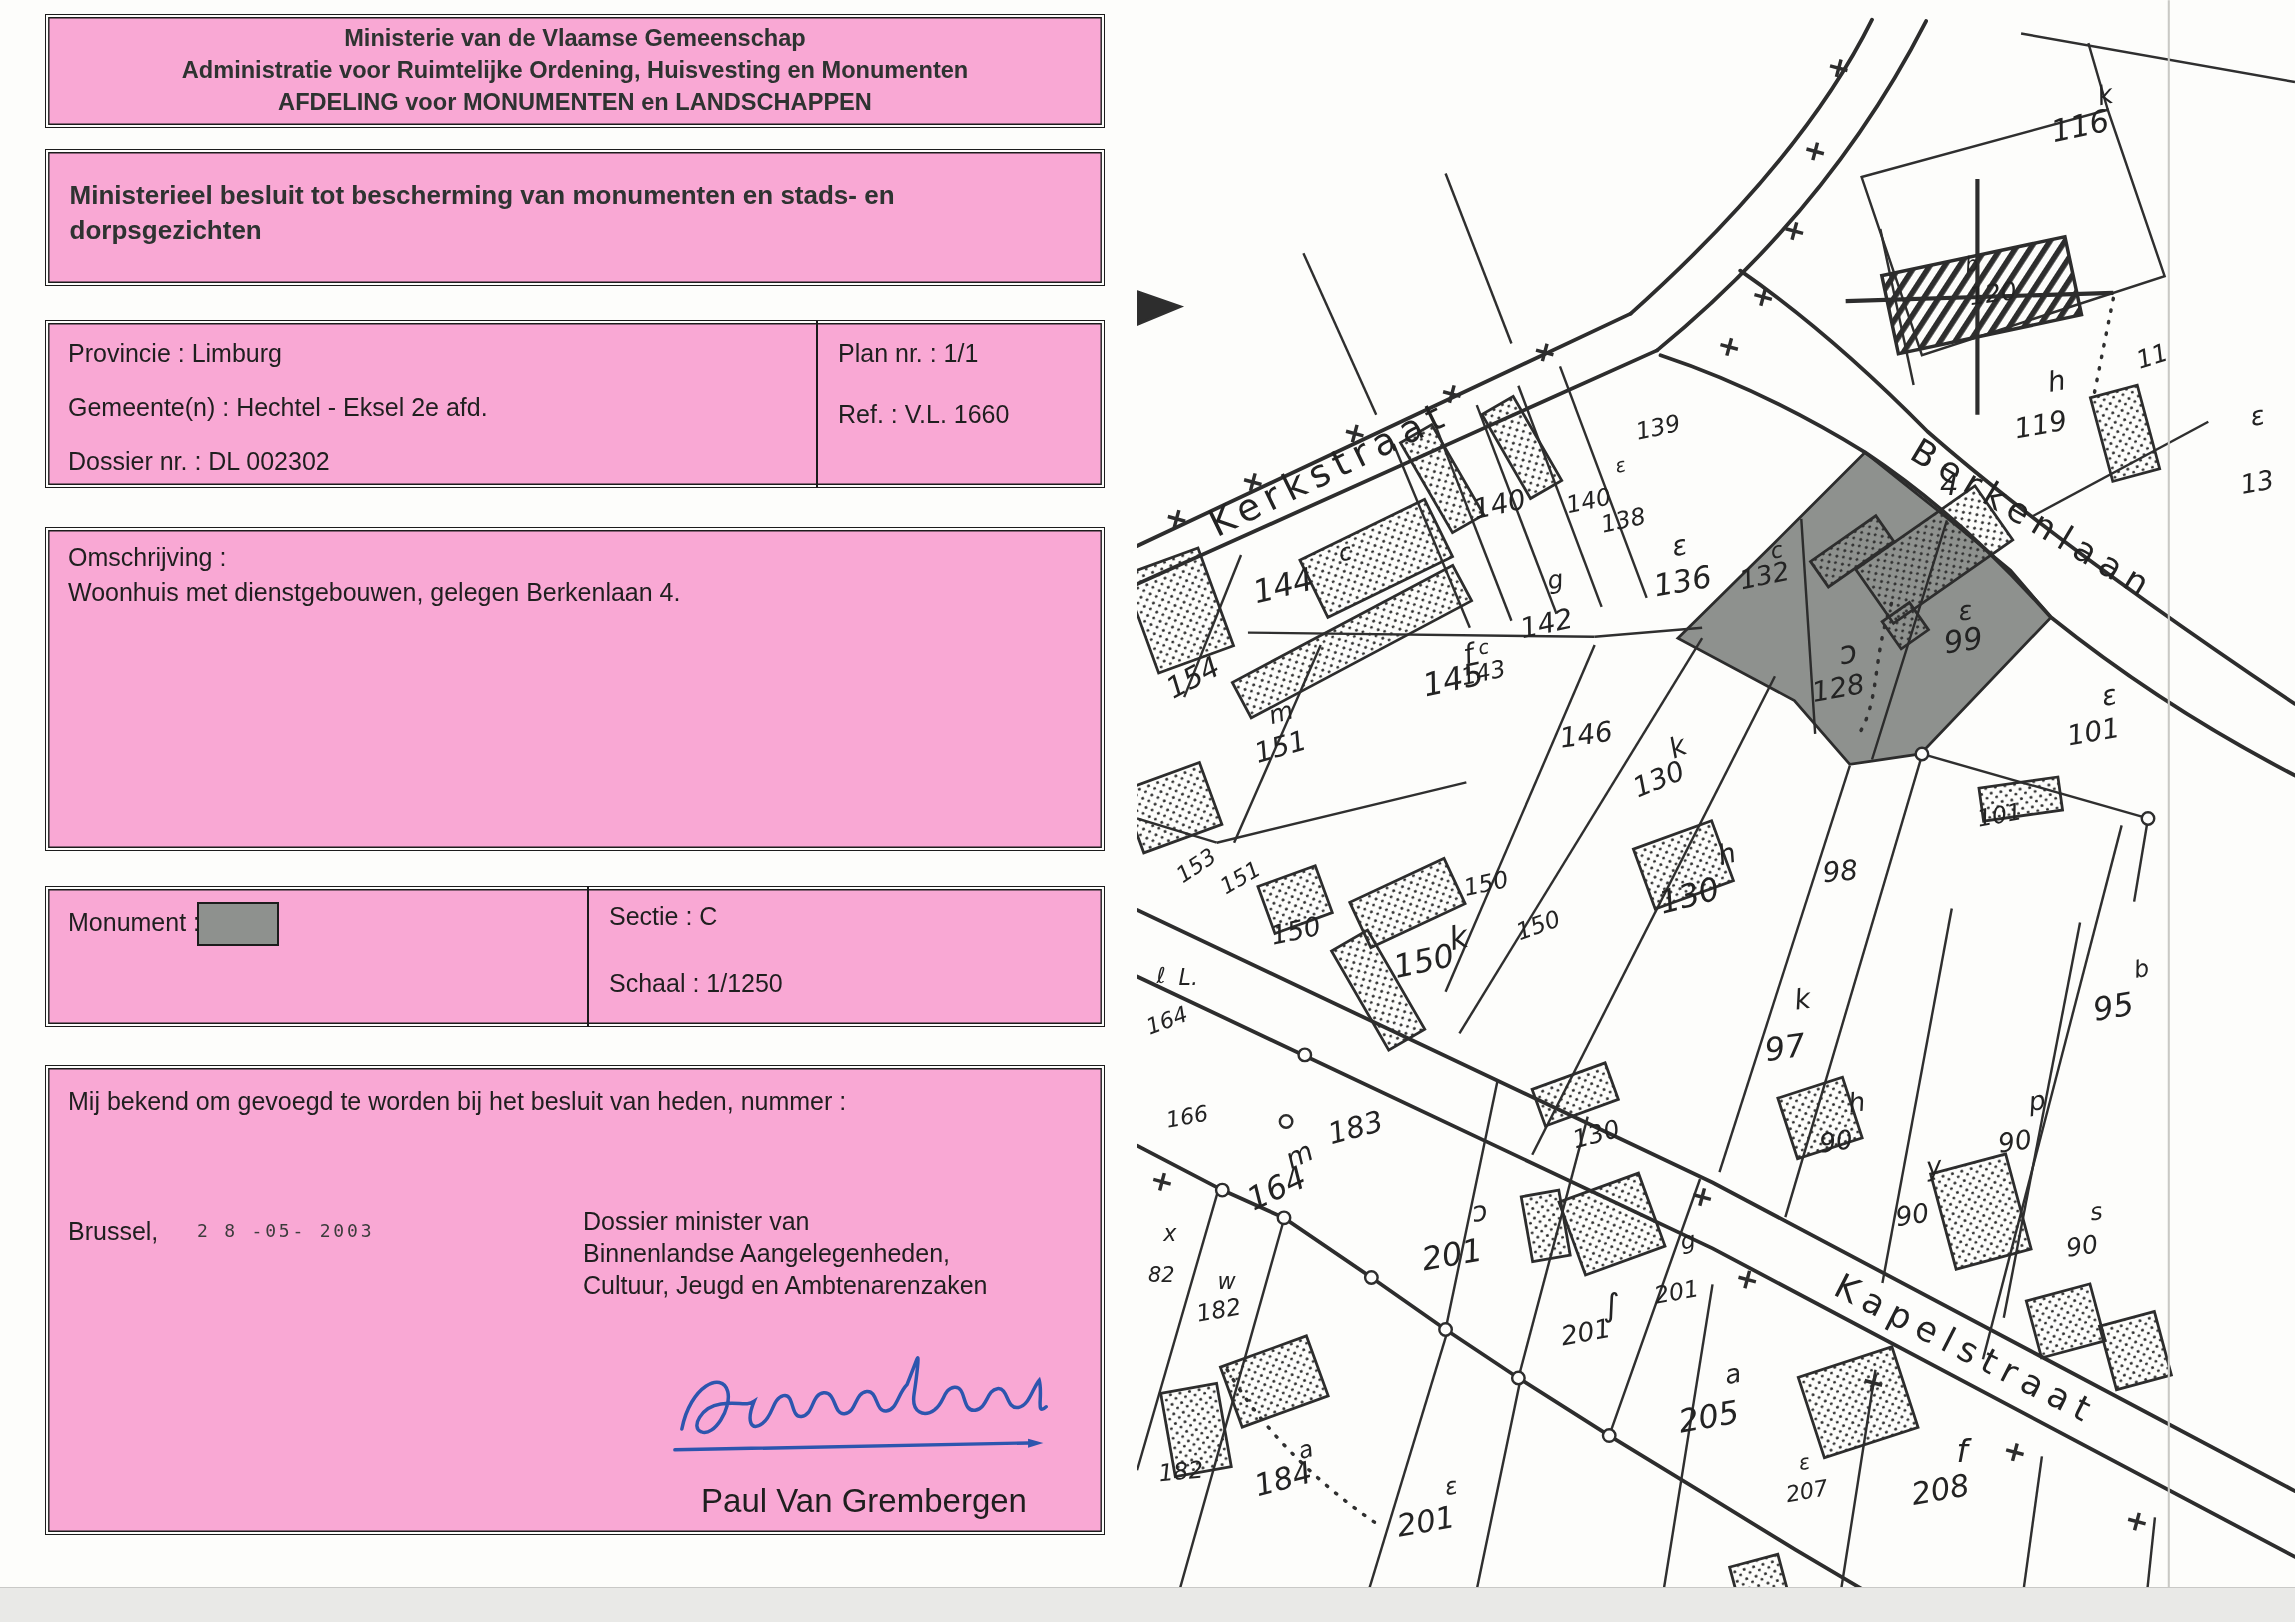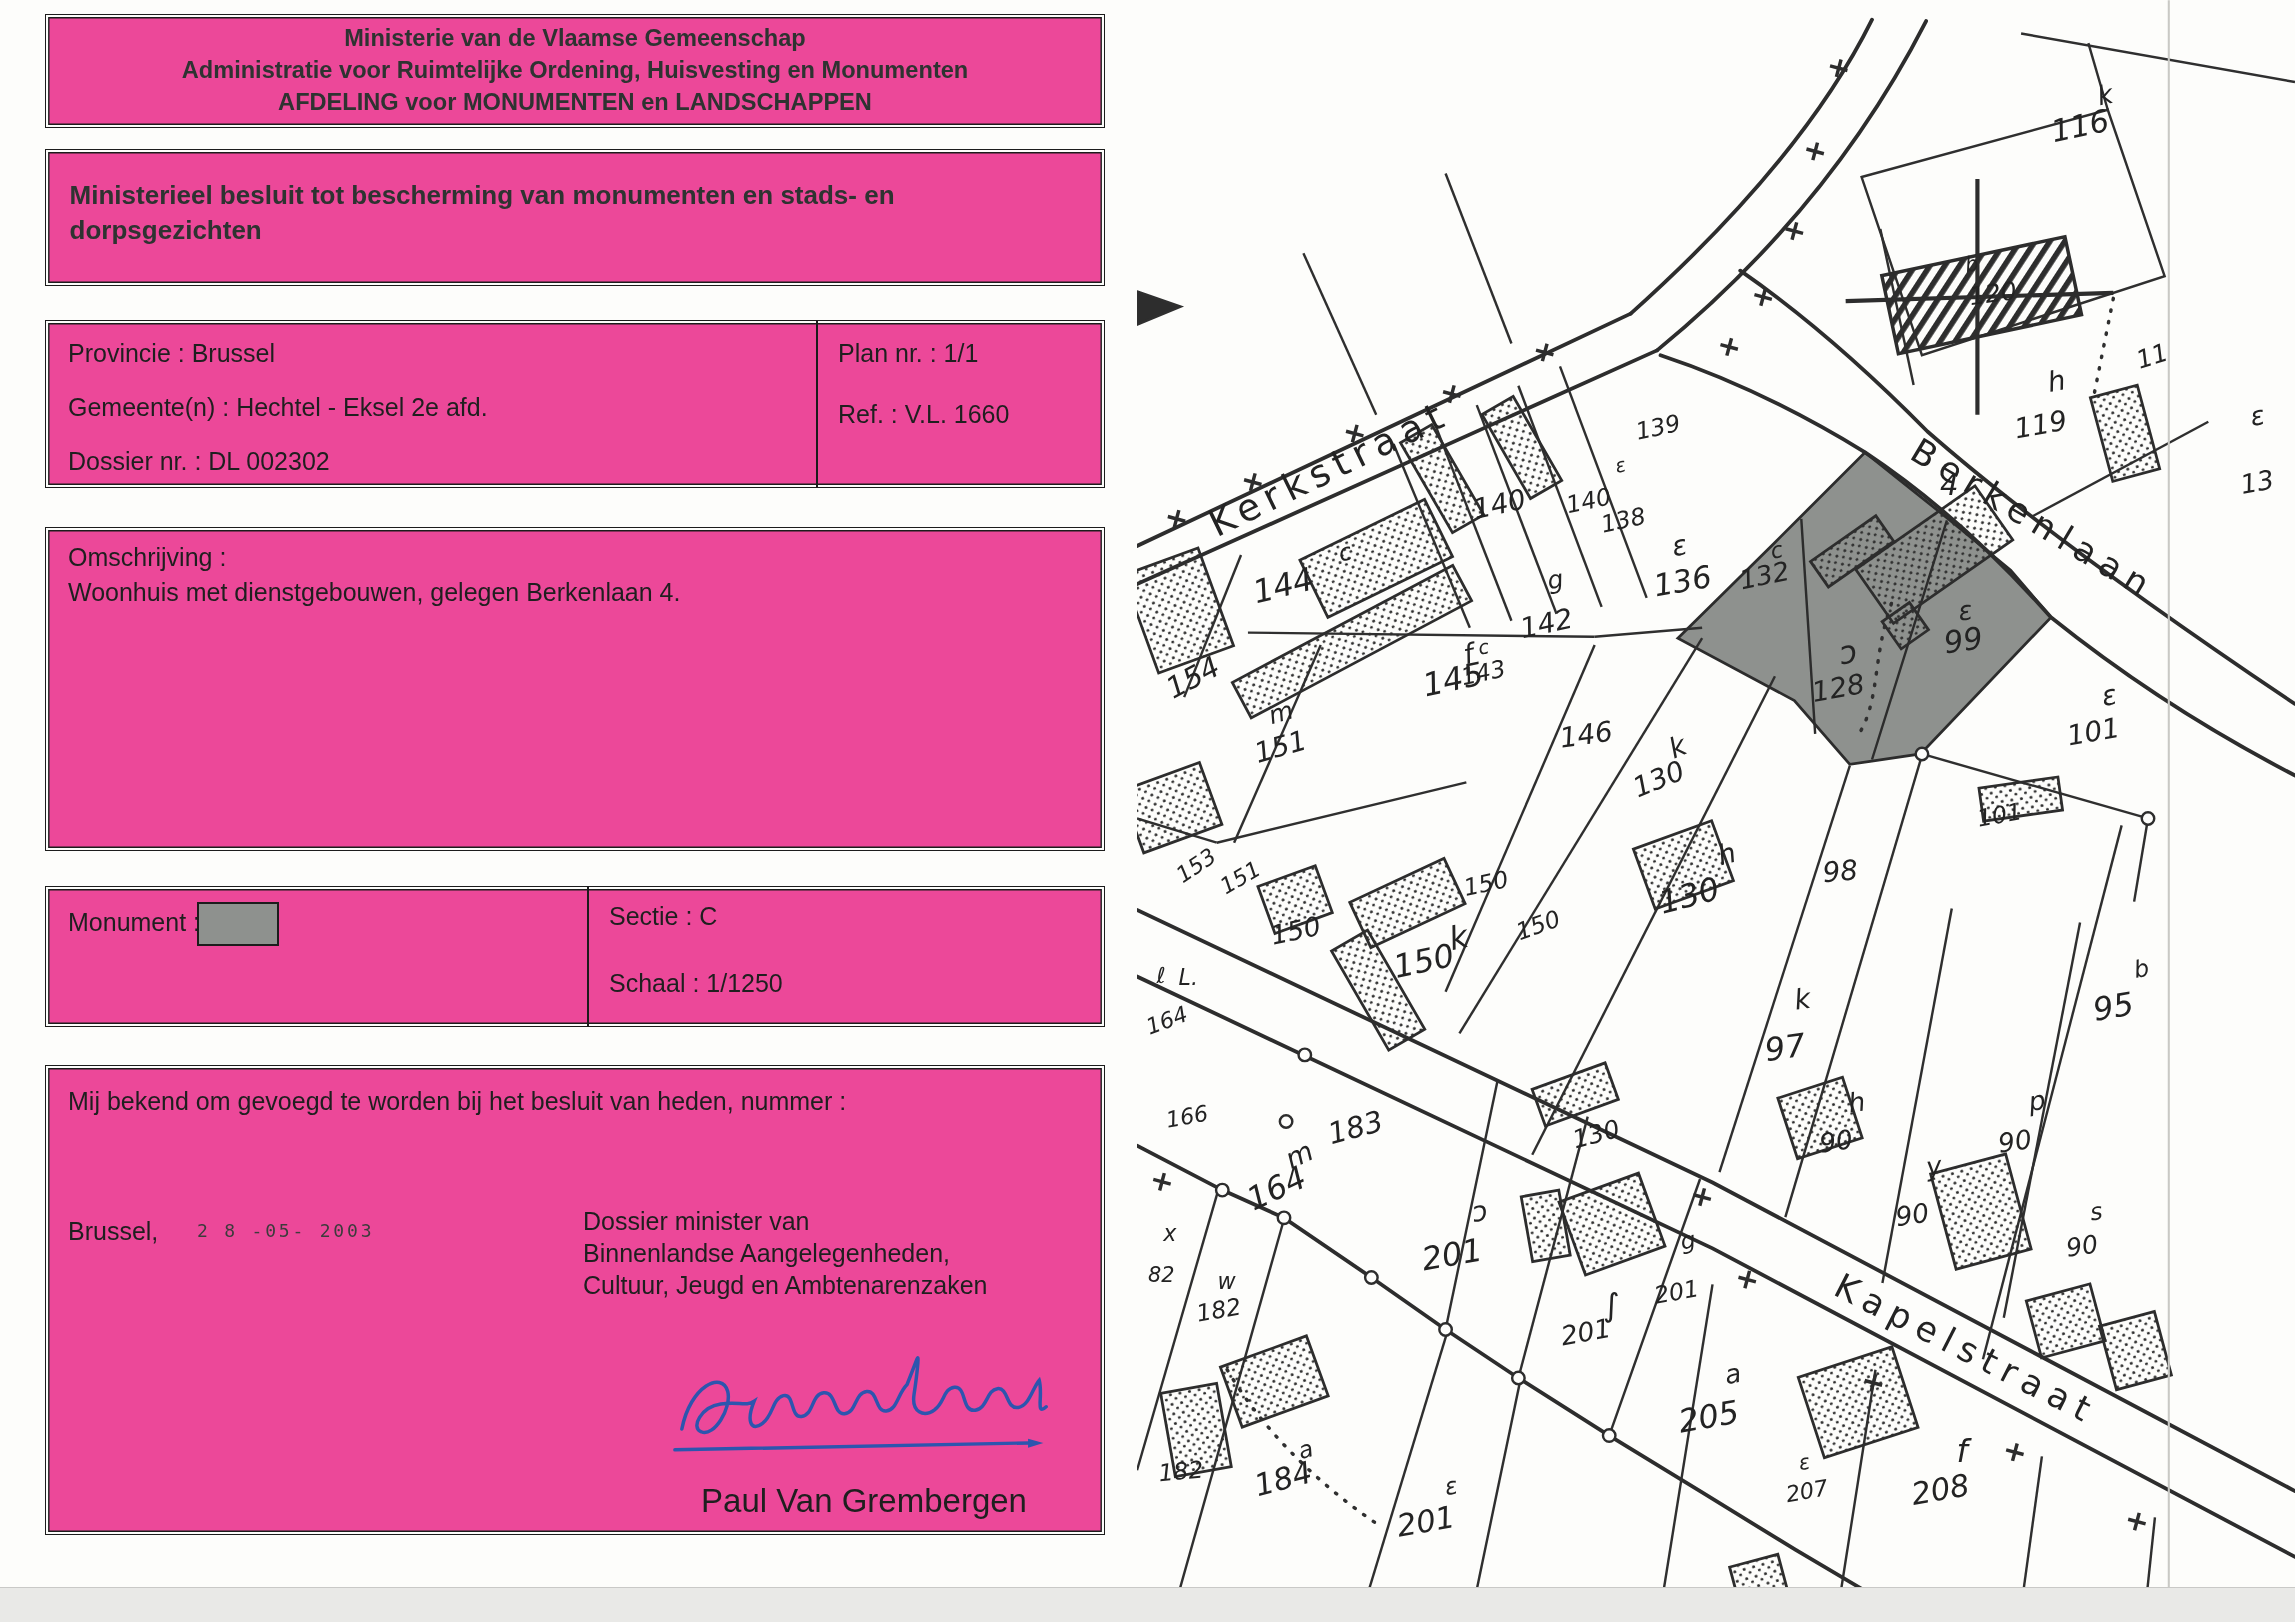--- a/index.html
+++ b/index.html
@@ -5,7 +5,7 @@
   html,body{margin:0;padding:0;background:#fdfdfb;}
   #page{position:relative;width:2295px;height:1623px;background:#fdfdfb;overflow:hidden;
         font-family:"Liberation Sans",sans-serif;color:#1f1f1f;}
-  .box{position:absolute;background:#ec4899;border:1.4px solid #1c1c1c;
+  .box{position:absolute;background:#f9a8d4;border:1.4px solid #1c1c1c;
        box-shadow:inset 0 0 0 2.1px #fdfdfb, inset 0 0 0 3.5px #1c1c1c;}
   .row{position:absolute;font-size:25px;white-space:nowrap;}
   .hline{font-weight:bold;font-size:23.6px;line-height:32px;text-align:center;color:#2e3331;}

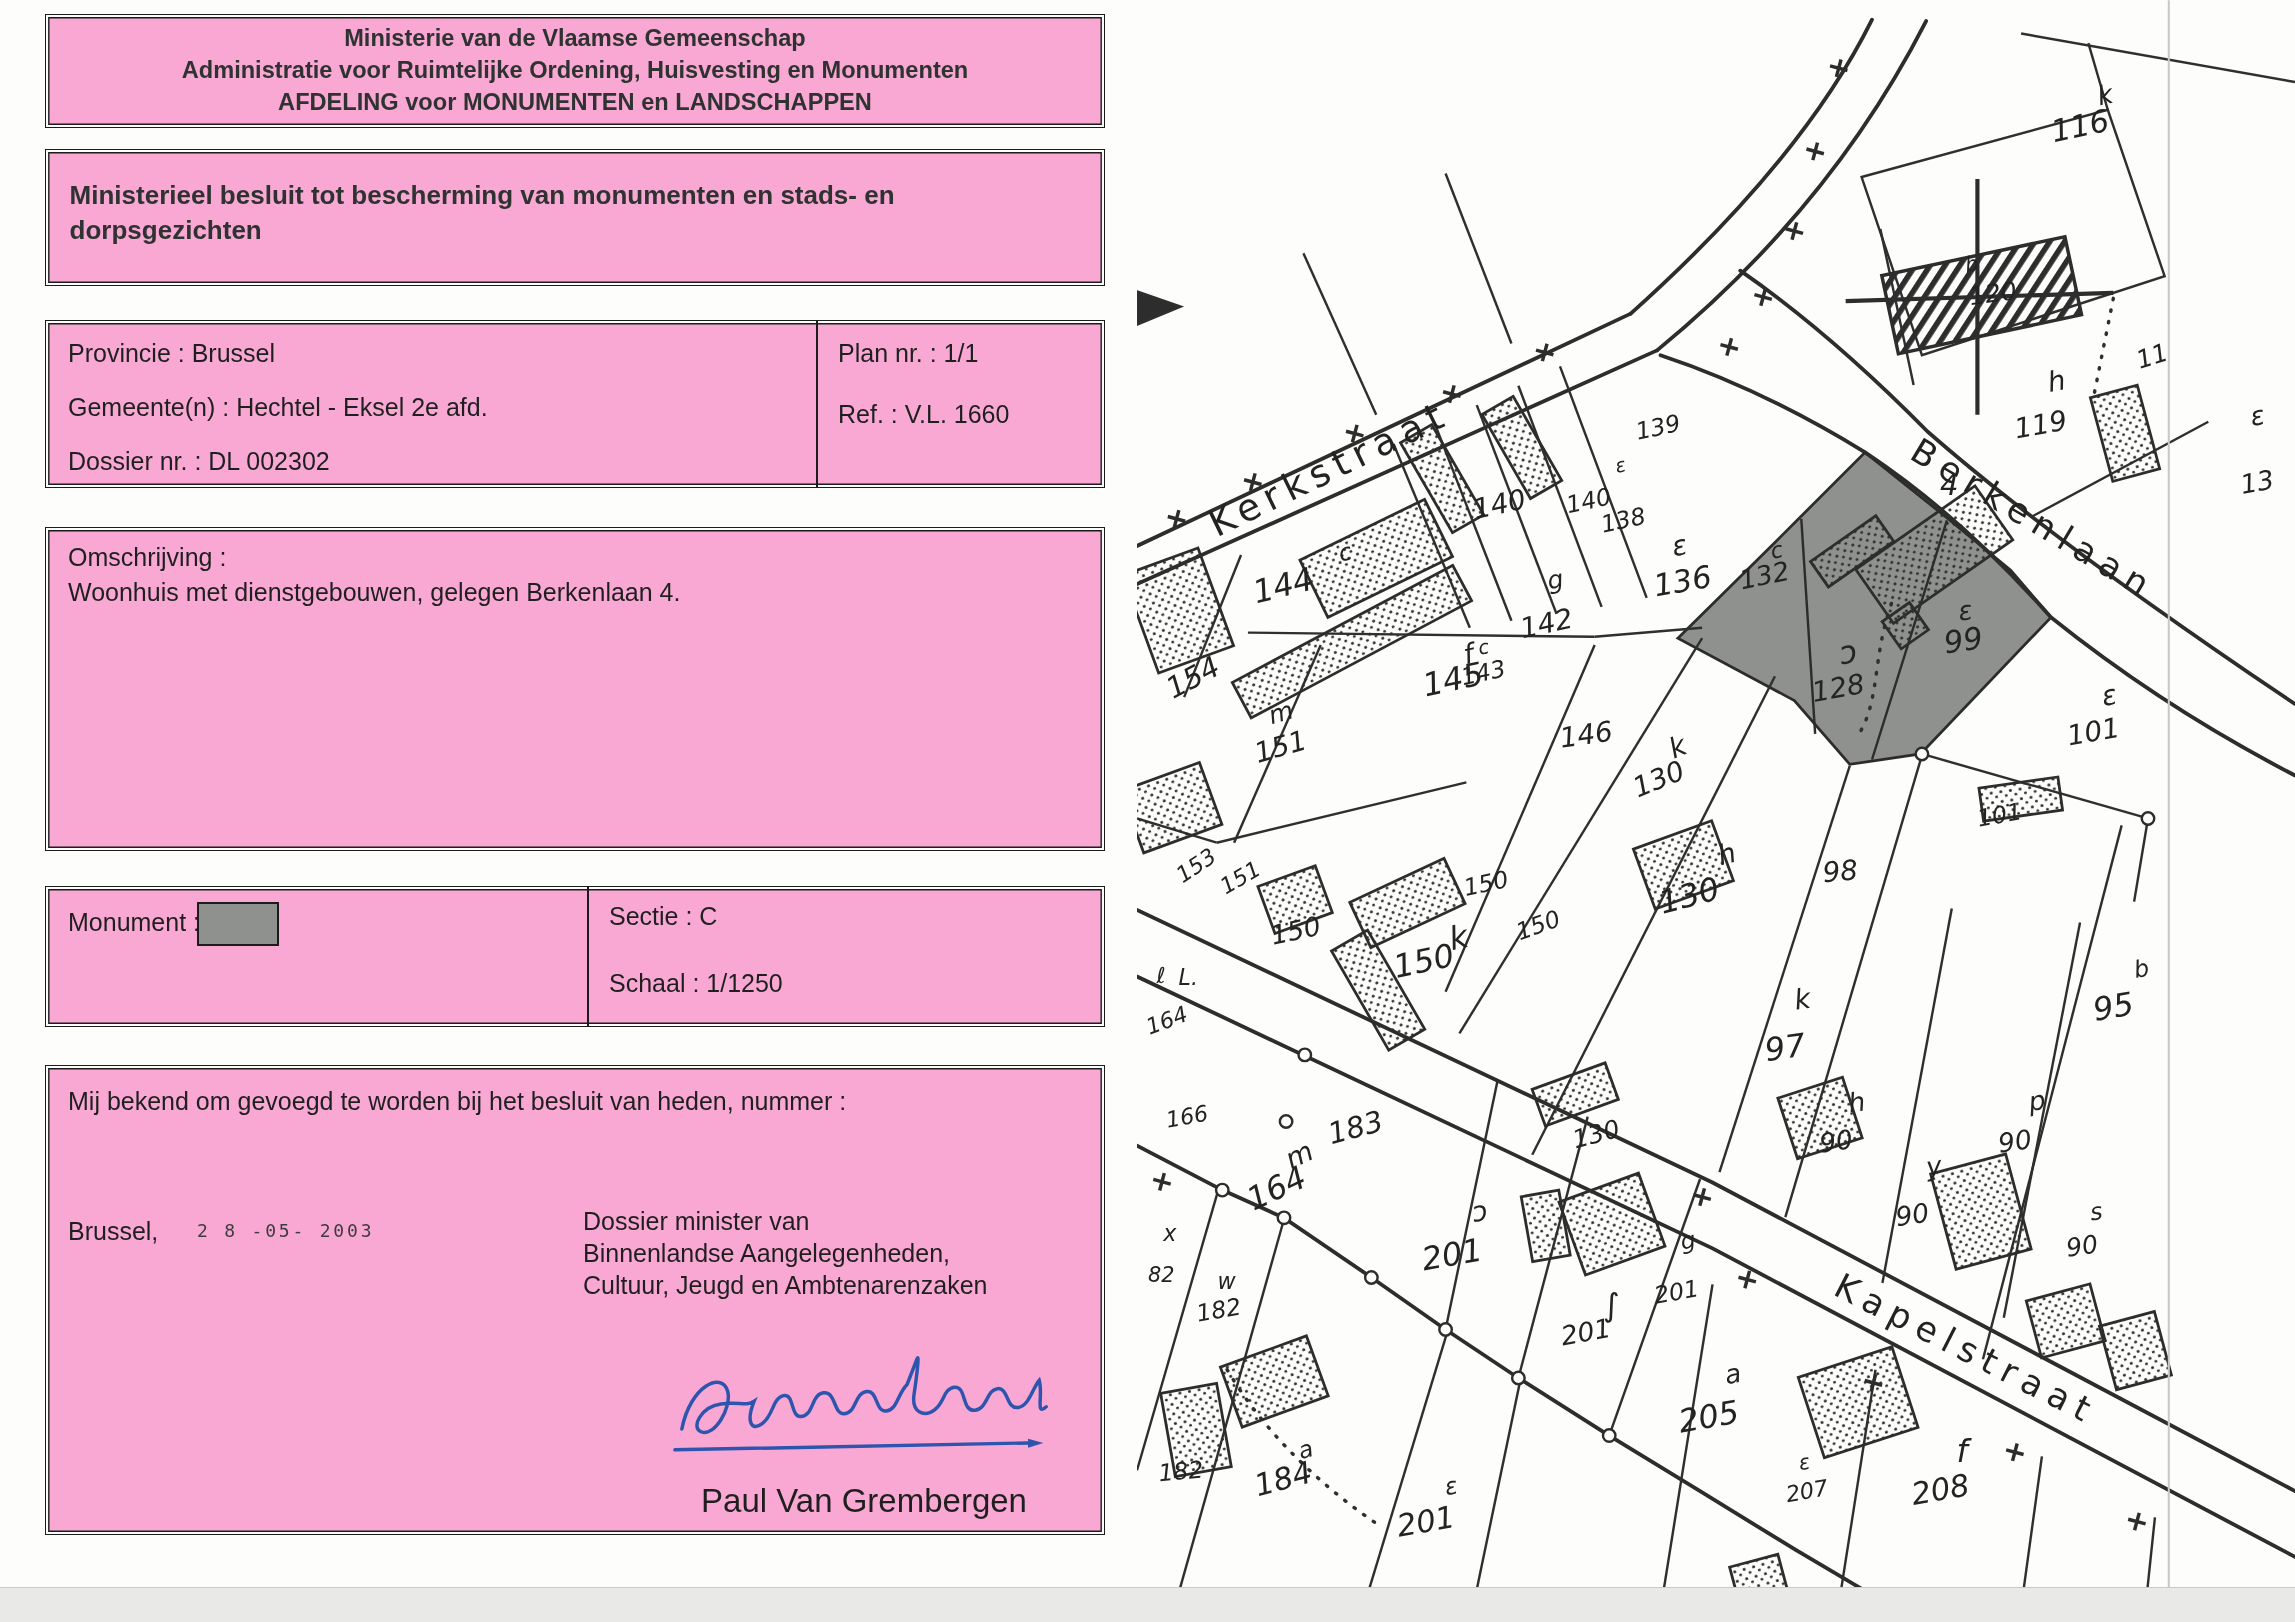--- a/index.html
+++ b/index.html
@@ -42,7 +42,7 @@
     </div>
 
     <div class="box" style="left:45px;top:320px;width:1058px;height:166px;">
-      <div class="row" style="left:22px;top:18px;">Provincie : Brussel</div>
+      <div class="row" style="left:22px;top:18px;">Provincie : Limburg</div>
       <div class="row" style="left:22px;top:72px;">Gemeente(n) : Hechtel - Eksel 2e afd.</div>
       <div class="row" style="left:22px;top:126px;">Dossier nr. : DL  002302</div>
       <div class="vdiv" style="left:770px;"></div>

